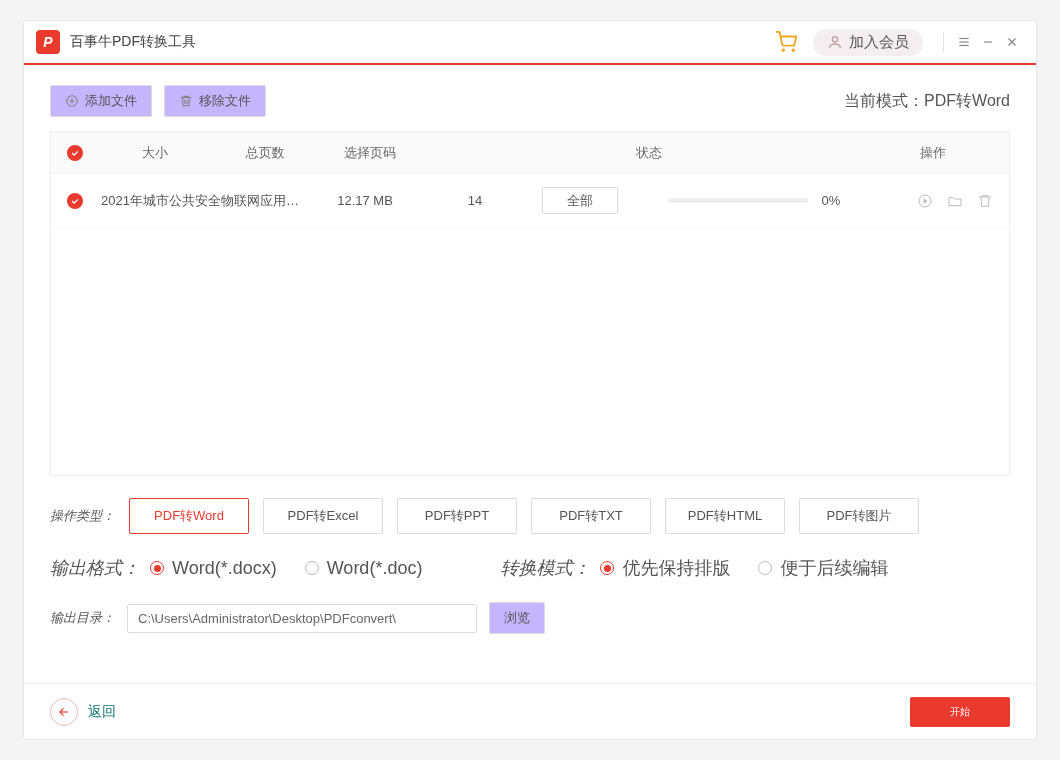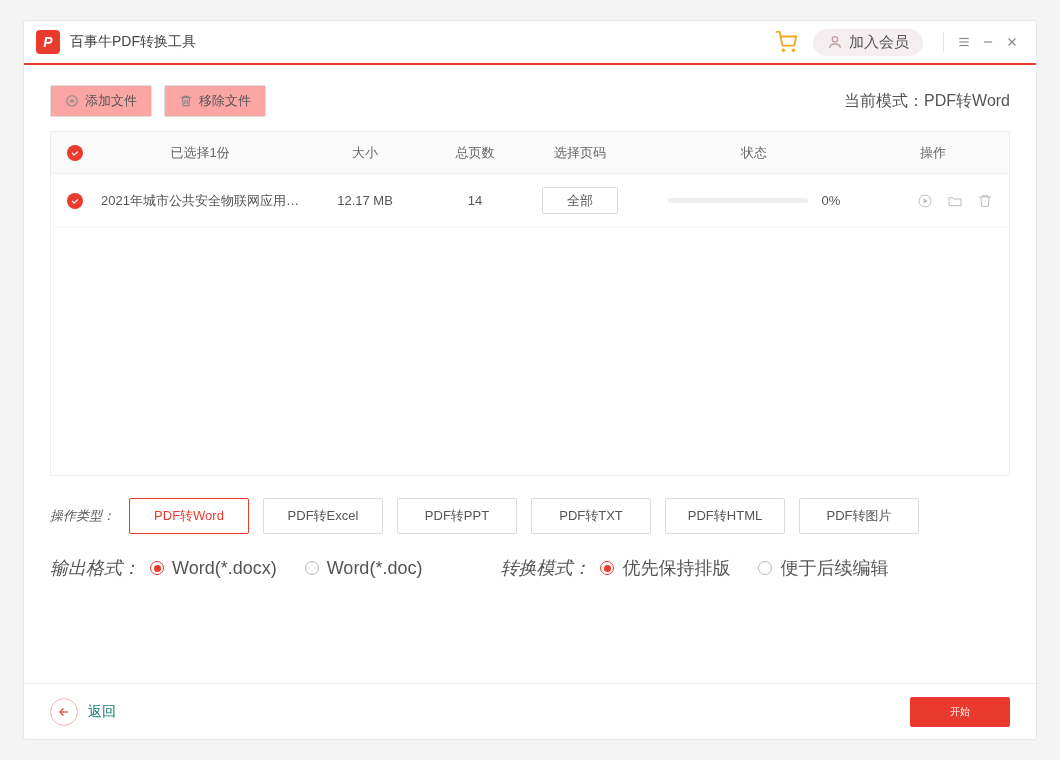--- a/index.html
+++ b/index.html
@@ -18,7 +18,7 @@
   .win-btn svg { width: 14px; height: 14px; }
   
   .top-row { display: flex; align-items: center; padding: 20px 26px 14px 26px; }
-  .btn { display: flex; align-items: center; gap: 6px; border: 1px solid #dcdcdc; background: #fca5a5; padding: 6px 14px; font-size: 13px; color: #555; border-radius: 2px; cursor: pointer; }
+  .btn { display: flex; align-items: center; gap: 6px; border: 1px solid #dcdcdc; background: #c4b5fd; padding: 6px 14px; font-size: 13px; color: #555; border-radius: 2px; cursor: pointer; }
   .btn svg { width: 14px; height: 14px; color: #888; }
   .btn + .btn { margin-left: 12px; }
   .mode-label { margin-left: auto; font-size: 16px; color: #555; }

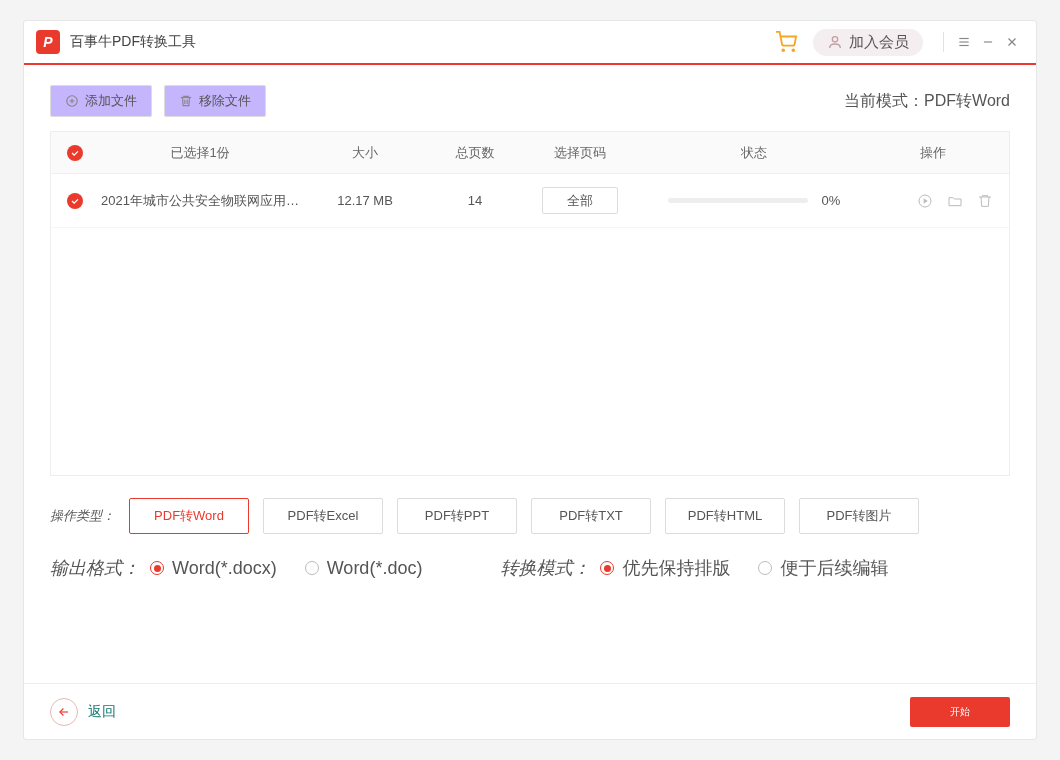--- a/index.html
+++ b/index.html
@@ -140,7 +140,6 @@
             </svg>
           </div>
         </div>
-      <div class="col-name">已选择1份</div>
       <div class="col-size">大小</div>
       <div class="col-pages">总页数</div>
       <div class="col-range">选择页码</div>

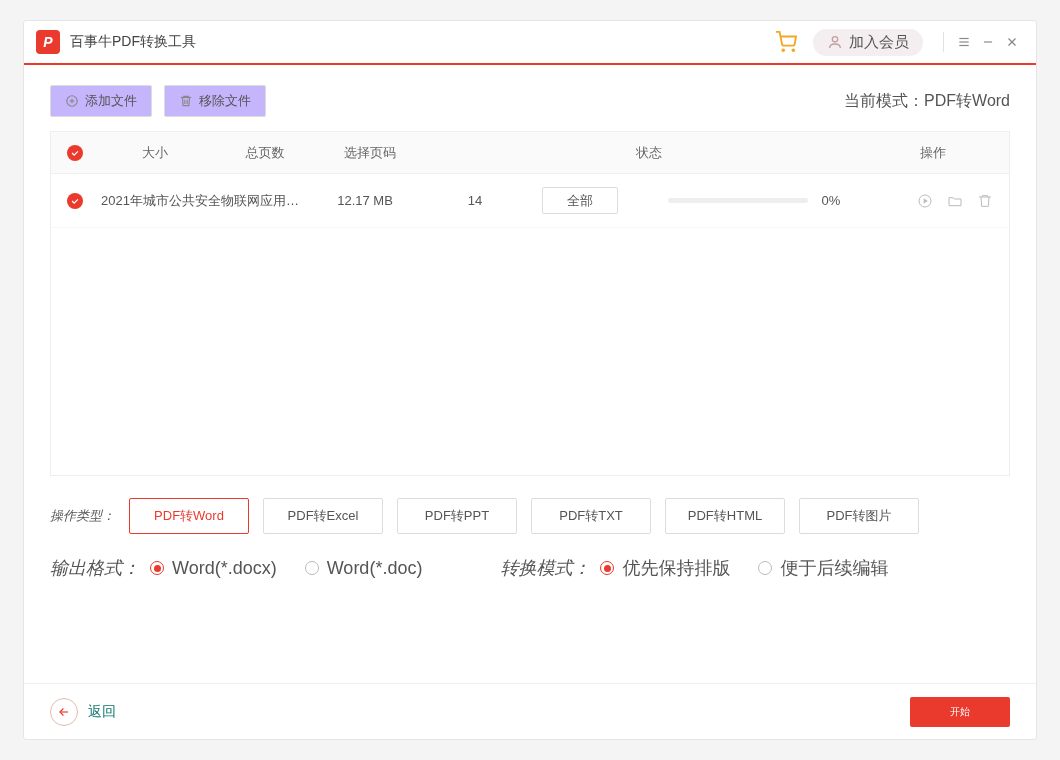--- a/index.html
+++ b/index.html
@@ -215,6 +215,13 @@
     </div>
   </div>
 
+  <div class="dir-row">
+    <span class="section-label">输出目录：</span>
+    <input class="dir-input" readonly="" value="C:\Users\Administrator\Desktop\PDFconvert\" style="">
+    <div class="btn">
+        <span>浏览</span>
+      </div>
+  </div>
 
   <div class="footer">
     <div class="back">

